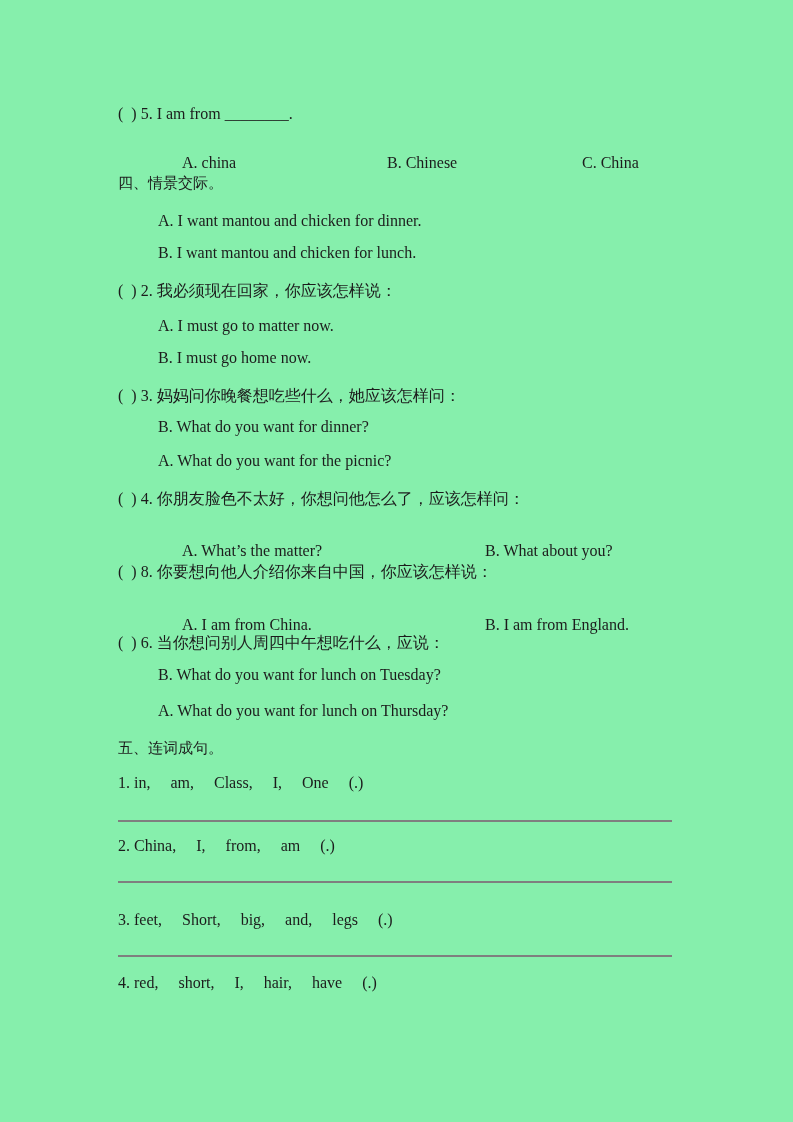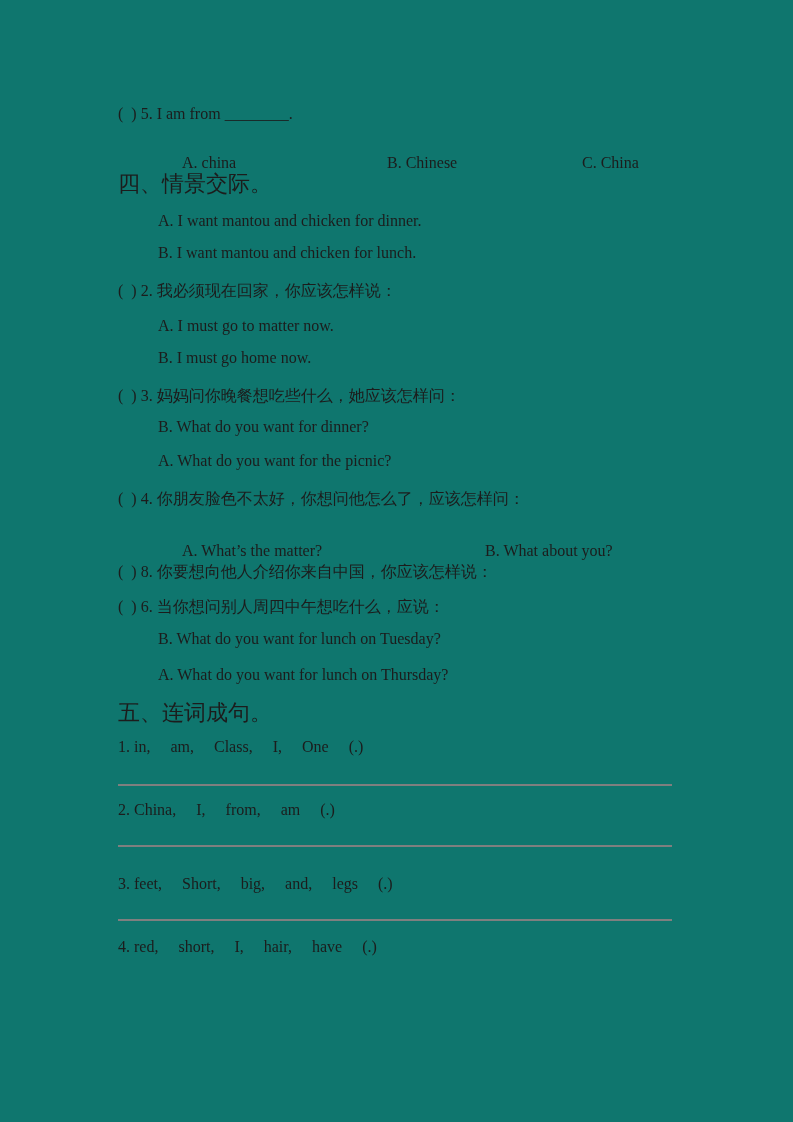--- a/index.html
+++ b/index.html
@@ -11,7 +11,7 @@
     position: relative;
     width: 793px;
     height: 1122px;
-    background: #0f766e;
+    background: #86efac;
     overflow: hidden;
     font-family: "Liberation Serif", "DejaVu Serif", serif;
     color: #1c1c1c;

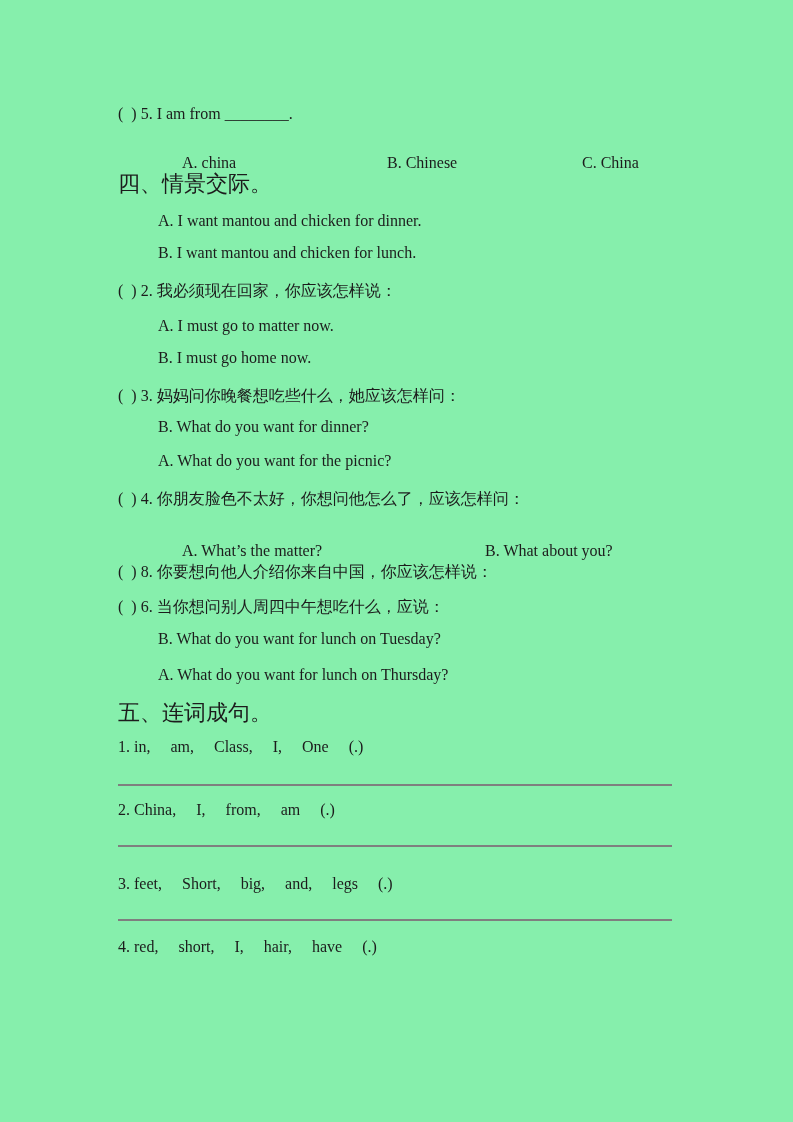--- a/index.html
+++ b/index.html
@@ -29,7 +29,7 @@
     white-space: pre-wrap;
   }
   .heading {
-    font-size: 22px;
+    font-size: 15px;
   }
   .opt {
     padding-left: 40px;

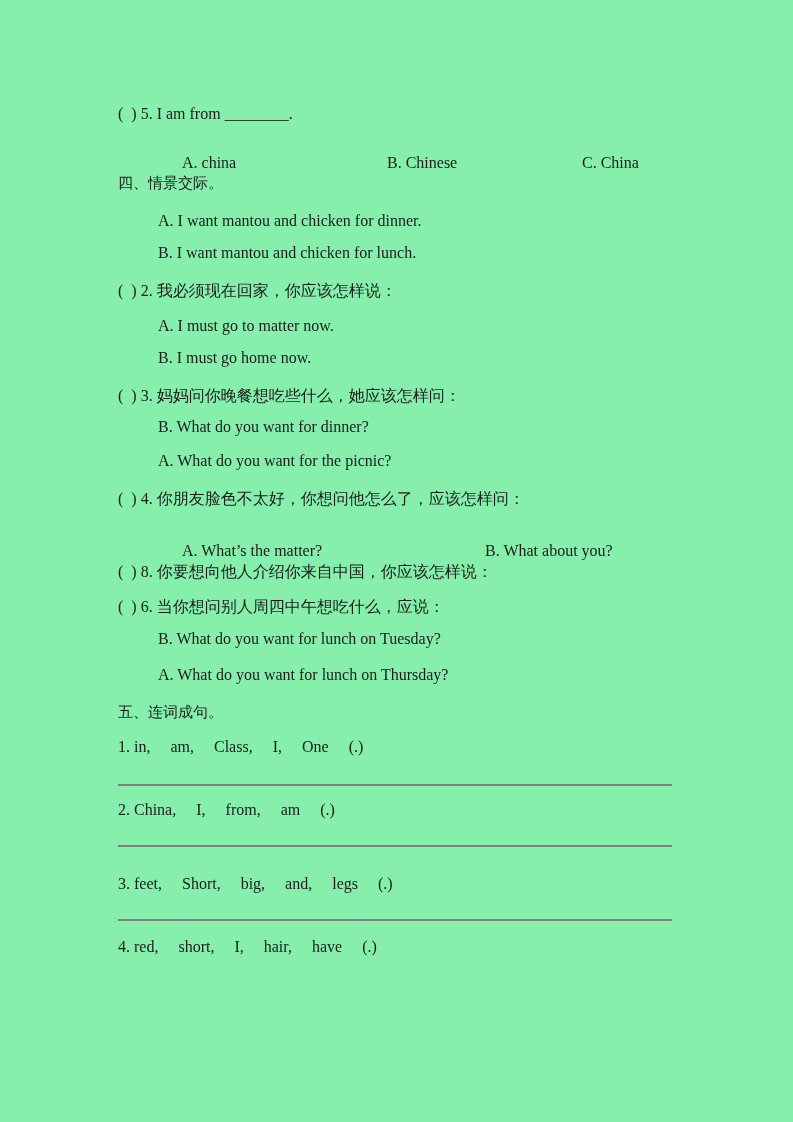--- a/index.html
+++ b/index.html
@@ -80,6 +80,9 @@
     </div>
 
     <div class="row mt21">(  ) 8. 你要想向他人介绍你来自中国，你应该怎样说：</div>
+    <div class="row opt opt2 mt19">
+      <span class="cell-a">A. I am from China.</span><span class="cell-b">B. I am from England.</span>
+    </div>
 
     <div class="row mt18">(  ) 6. 当你想问别人周四中午想吃什么，应说：</div>
     <div class="row opt mt15">B. What do you want for lunch on Tuesday?</div>

